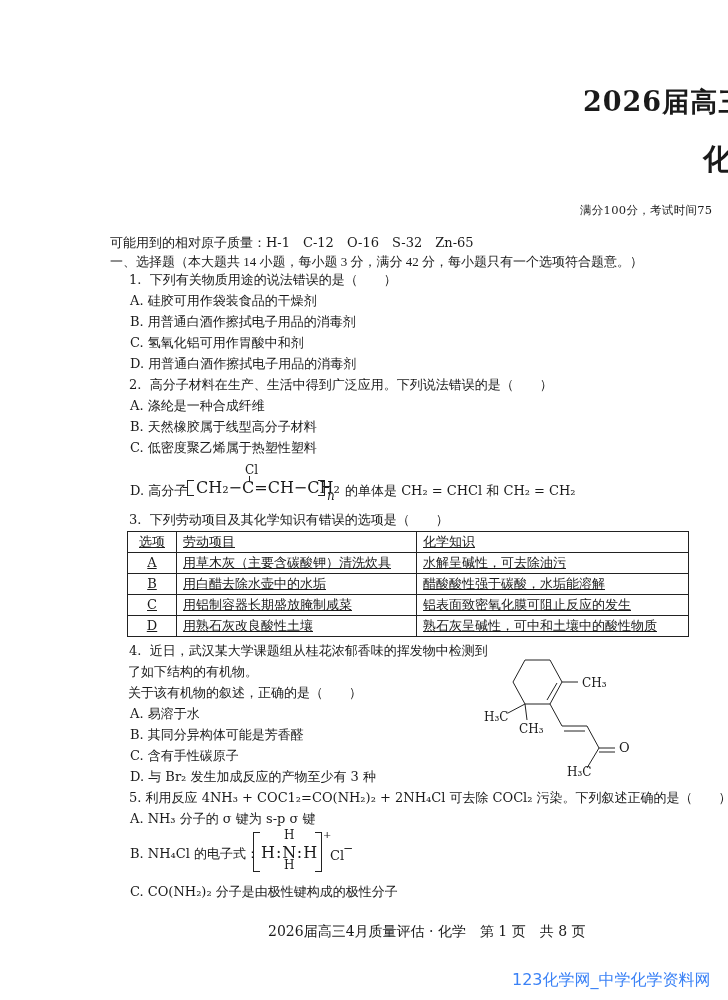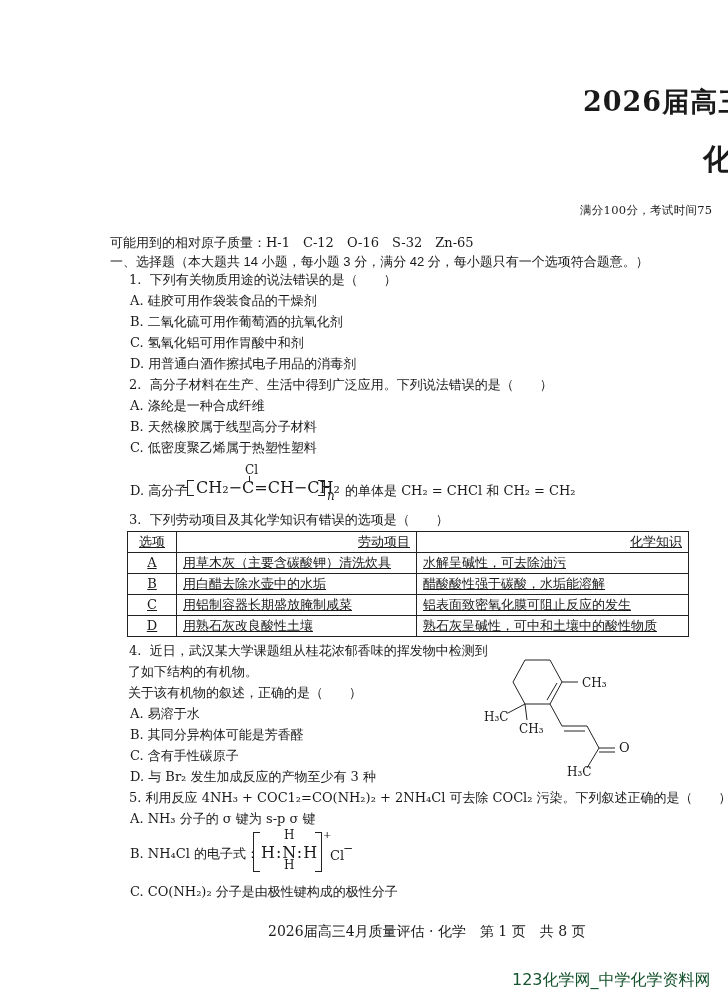--- a/index.html
+++ b/index.html
@@ -10,7 +10,7 @@
   .subject { left:703px; top:140px; font-size:29px; font-weight:bold; font-family:"DejaVu Serif", serif; }
   .exam-info { left:580px; top:203px; font-size:11.5px; letter-spacing:0.3px; }
   .line { font-size:13px; line-height:21px; }
-  .sans { font-family:Liberation Sans, sans-serif; }
+  .sans { font-family:Liberation Serif, serif; }
   .q { left:129px; }
   .opt { left:130px; }
   table.q3 { position:absolute; left:127px; top:531px; border-collapse:collapse; font-size:13px; }

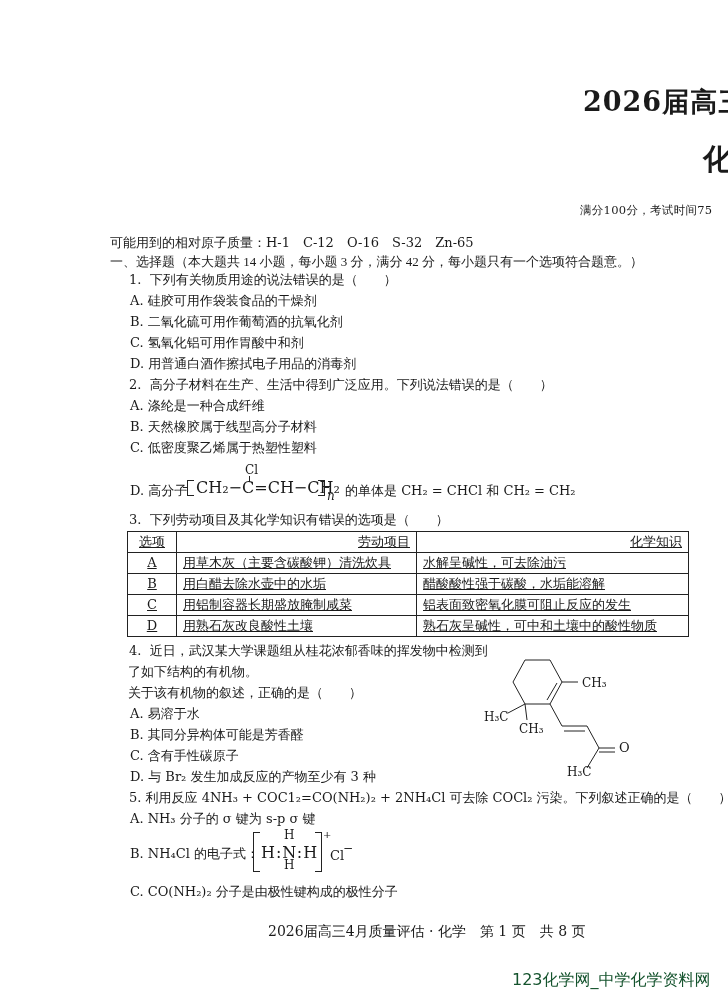--- a/index.html
+++ b/index.html
@@ -46,7 +46,7 @@
   <span>下列有关物质用途的说法错误的是（　　）</span>
 </div>
 <div class="abs line opt" style="top:290px;">A.  硅胶可用作袋装食品的干燥剂</div>
-<div class="abs line opt" style="top:311px;">B.  二氧化硫可用作葡萄酒的抗氧化剂</div>
+<div class="abs line opt" style="top:311px;">B.  用普通白酒作擦拭电子用品的消毒剂</div>
 <div class="abs line opt" style="top:332px;">C.  氢氧化铝可用作胃酸中和剂</div>
 <div class="abs line opt" style="top:353px;">D.  用普通白酒作擦拭电子用品的消毒剂</div>
 

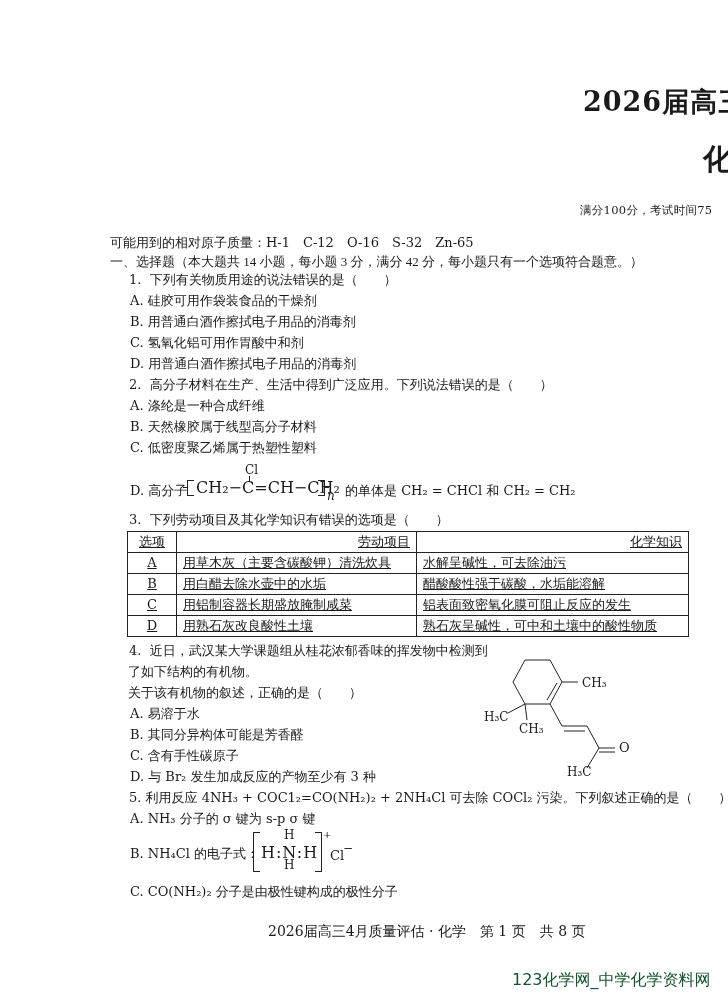--- a/index.html
+++ b/index.html
@@ -18,7 +18,7 @@
   table.q3 td.c1 { width:36px; text-align:center; }
   table.q3 td.c2 { width:227px; }
   table.q3 td.c3 { width:259px; }
-  table.q3 tr.head td.c2, table.q3 tr.head td.c3 { text-align:right;margin-left:19px; }
+  table.q3 tr.head td.c2, table.q3 tr.head td.c3 { text-align:left;margin-left:19px; }
   .footer { left:268px; top:923px; font-size:14px; }
   .watermark { left:512px; top:970px; font-size:16px; color:#14532d; font-family:"DejaVu Sans", "Liberation Sans", sans-serif; }
   .poly-cl { left:245px; top:463px; font-size:12px; }

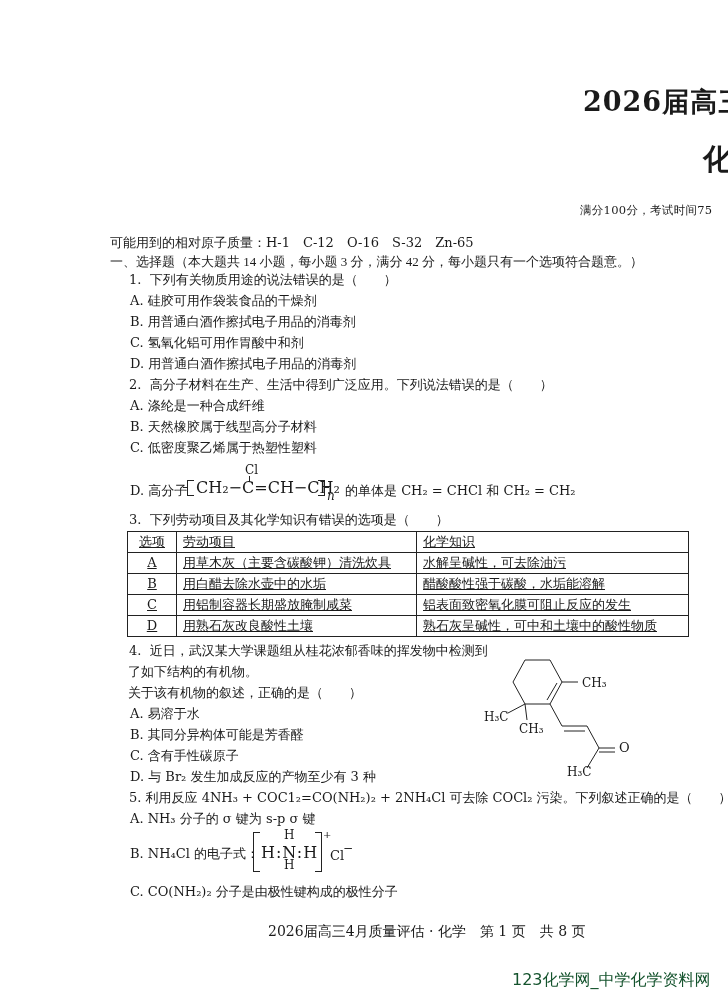--- a/index.html
+++ b/index.html
@@ -20,7 +20,7 @@
   table.q3 td.c3 { width:259px; }
   table.q3 tr.head td.c2, table.q3 tr.head td.c3 { text-align:left;margin-left:19px; }
   .footer { left:268px; top:923px; font-size:14px; }
-  .watermark { left:512px; top:970px; font-size:16px; color:#14532d; font-family:"DejaVu Sans", "Liberation Sans", sans-serif; }
+  .watermark { left:512px; top:970px; font-size:16px; color:#3b82f6; font-family:"DejaVu Sans", "Liberation Sans", sans-serif; }
   .poly-cl { left:245px; top:463px; font-size:12px; }
   .poly-bar { left:249px; top:476px; width:1px; height:6px; background:#222; }
   .bracket-l { left:187px; top:480px; width:6px; height:14px; border-left:1px solid #222; border-top:1px solid #222; border-bottom:1px solid #222; }

